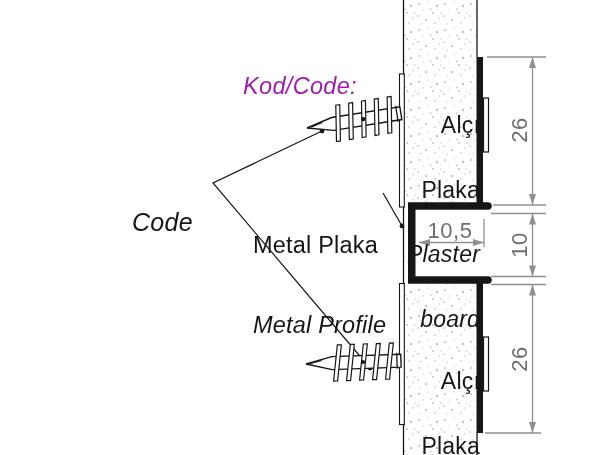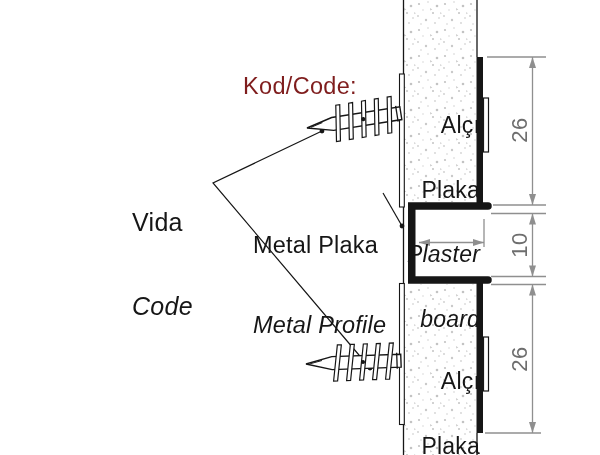--- a/index.html
+++ b/index.html
@@ -9,7 +9,7 @@
   }
   #drawing{position:absolute;left:0;top:0;}
   .txt{position:absolute;white-space:pre;}
-  .muted{color:#7f1d1d;}
+  .muted{color:#a21caf;font-style:italic;}
   .kod{left:210px;top:18px;width:180px;text-align:center;font-size:23.5px;line-height:27.5px;letter-spacing:.3px;}
   .callout-screw{left:132px;top:152px;font-size:25px;line-height:28px;letter-spacing:.3px;}
   .callout-profile{left:253px;top:179px;font-size:23.5px;line-height:26.5px;letter-spacing:.2px;}

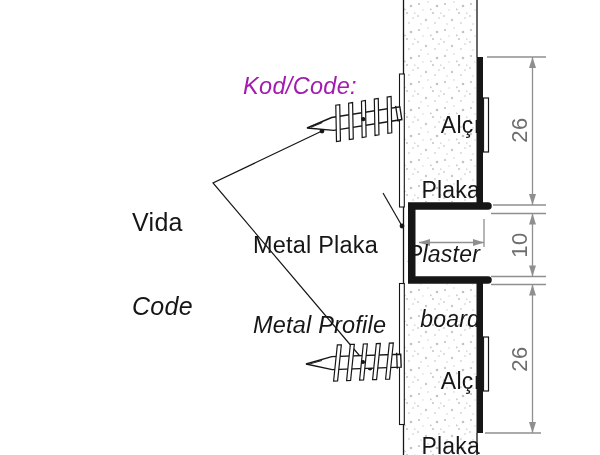--- a/index.html
+++ b/index.html
@@ -136,7 +136,6 @@
   </div>
 
   <div class="txt callout-screw">
-    <div>Vida</div>
     <div class="ital">Code</div>
   </div>
 

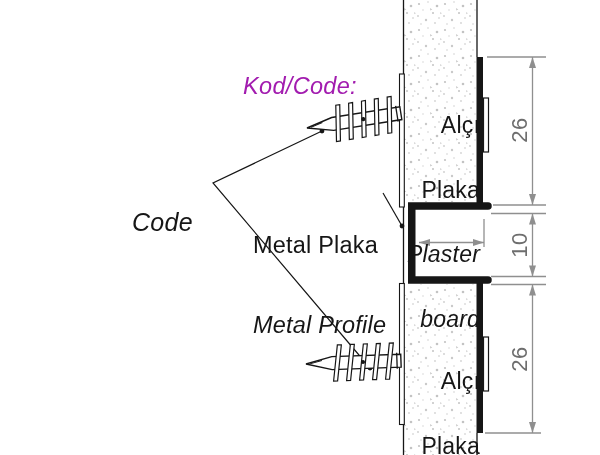--- a/index.html
+++ b/index.html
@@ -161,6 +161,7 @@
   <div class="txt dim dim-v dim-26t">26</div>
   <div class="txt dim dim-v dim-10">10</div>
   <div class="txt dim dim-v dim-26b">26</div>
+  <div class="txt dim dim-105">10,5</div>
 
 </div>
 

